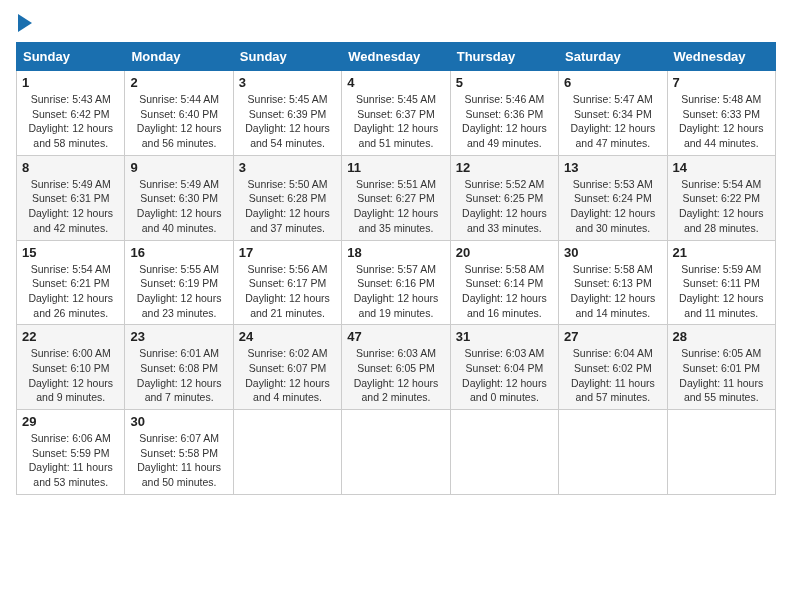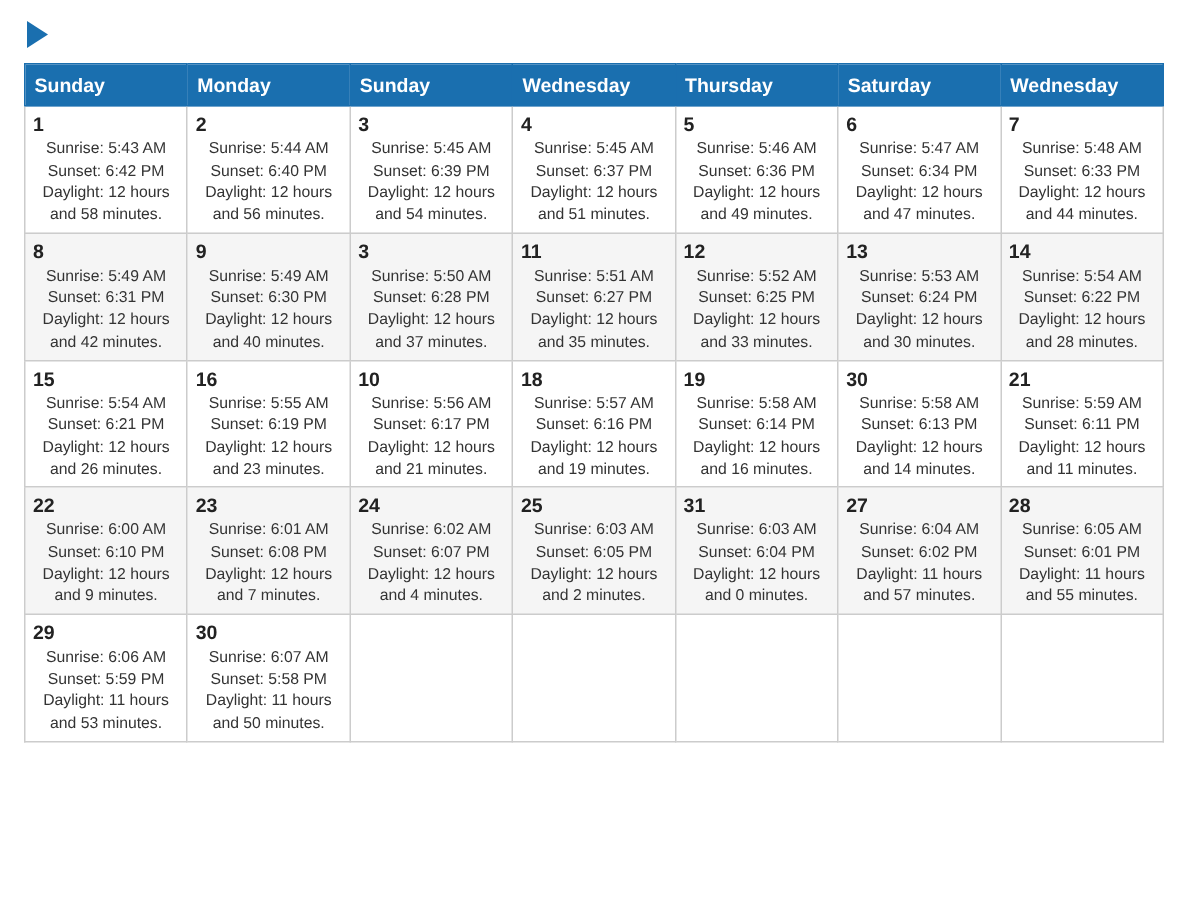--- a/index.html
+++ b/index.html
@@ -205,7 +205,7 @@
           <div class="day-detail">Sunrise: 5:55 AM<br>Sunset: 6:19 PM<br>Daylight: 12 hours and 23 minutes.</div>
         </td>
         <td>
-          <span class="day-number">10</span>
+          <span class="day-number">17</span>
           <div class="day-detail">Sunrise: 5:56 AM<br>Sunset: 6:17 PM<br>Daylight: 12 hours and 21 minutes.</div>
         </td>
         <td>

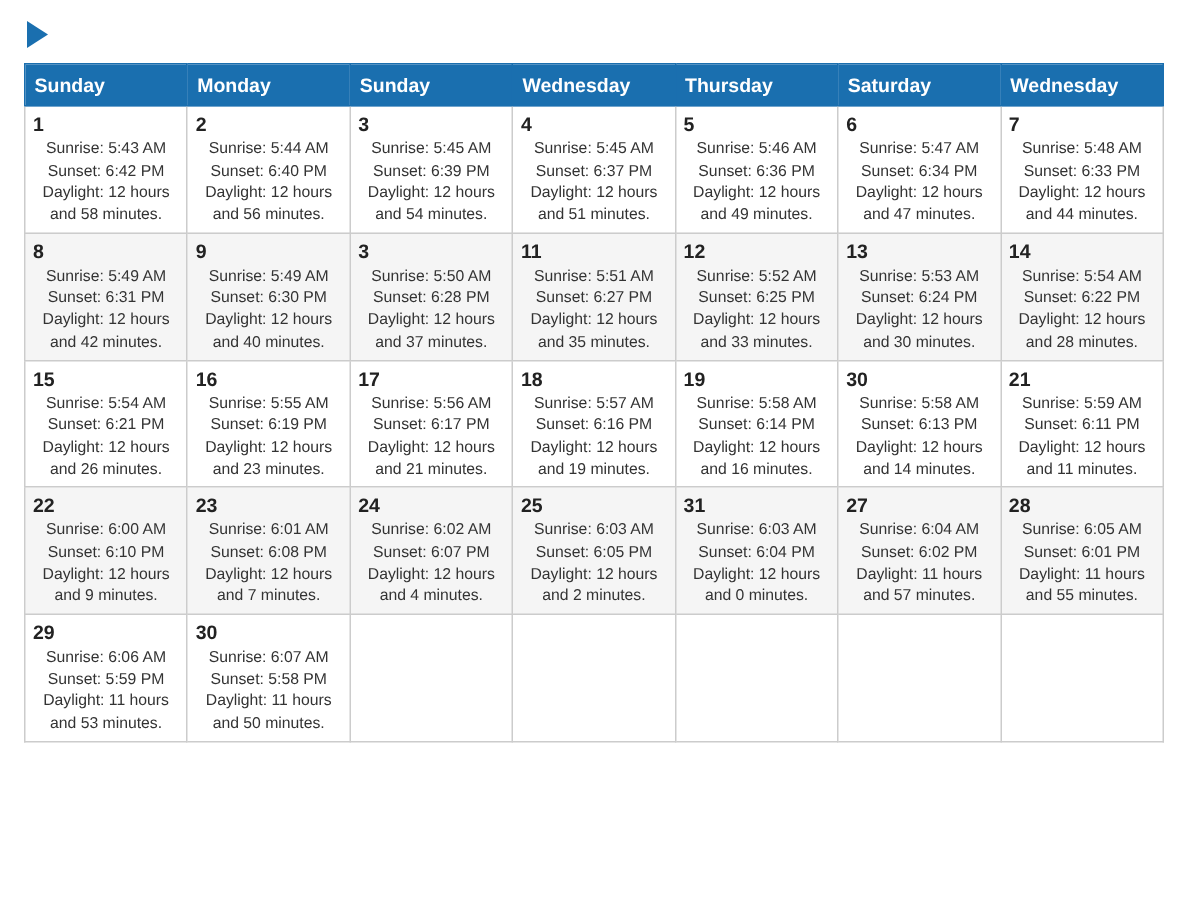--- a/index.html
+++ b/index.html
@@ -213,7 +213,7 @@
           <div class="day-detail">Sunrise: 5:57 AM<br>Sunset: 6:16 PM<br>Daylight: 12 hours and 19 minutes.</div>
         </td>
         <td>
-          <span class="day-number">19</span>
+          <span class="day-number">20</span>
           <div class="day-detail">Sunrise: 5:58 AM<br>Sunset: 6:14 PM<br>Daylight: 12 hours and 16 minutes.</div>
         </td>
         <td>

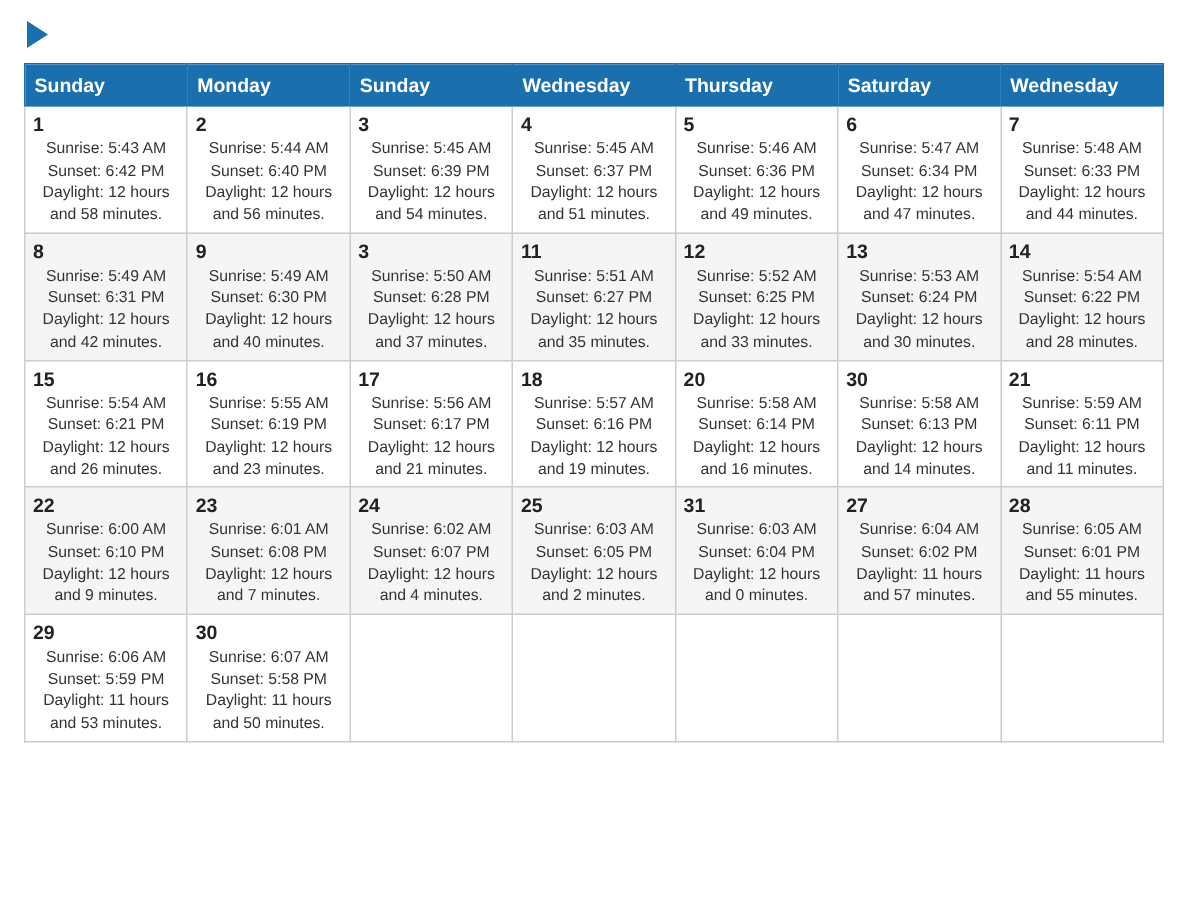--- a/index.html
+++ b/index.html
@@ -239,7 +239,7 @@
           <div class="day-detail">Sunrise: 6:02 AM<br>Sunset: 6:07 PM<br>Daylight: 12 hours and 4 minutes.</div>
         </td>
         <td>
-          <span class="day-number">25</span>
+          <span class="day-number">47</span>
           <div class="day-detail">Sunrise: 6:03 AM<br>Sunset: 6:05 PM<br>Daylight: 12 hours and 2 minutes.</div>
         </td>
         <td>

